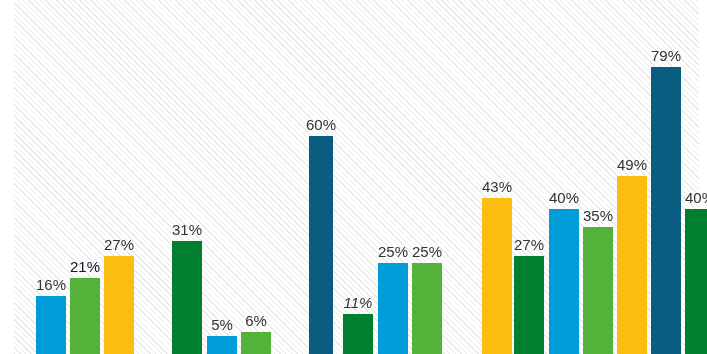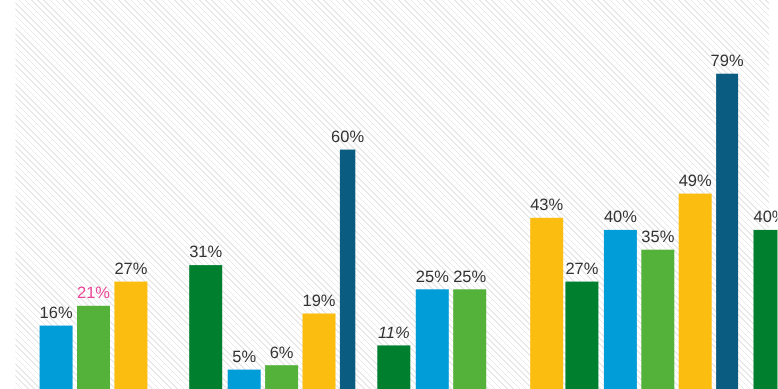--- a/index.html
+++ b/index.html
@@ -130,7 +130,7 @@
         <div class="bar" title="49%" style="height: 177.87px; background-color: rgb(251, 190, 16);"></div>
         <div class="bar-label" style="bottom: 181.87px; color: rgb(51, 51, 51); text-align: center;">49%</div>
       </div>
-      <div class="bar-slot" style="left: 637px; width: 20px; height: 354px;">
+      <div class="bar-slot" style="left: 637px; width: 30px; height: 354px;">
         <div class="bar" title="79%" style="height: 286.77px; background-color: rgb(10, 92, 128);"></div>
         <div class="bar-label" style="bottom: 290.77px; color: rgb(51, 51, 51);">79%</div>
       </div>

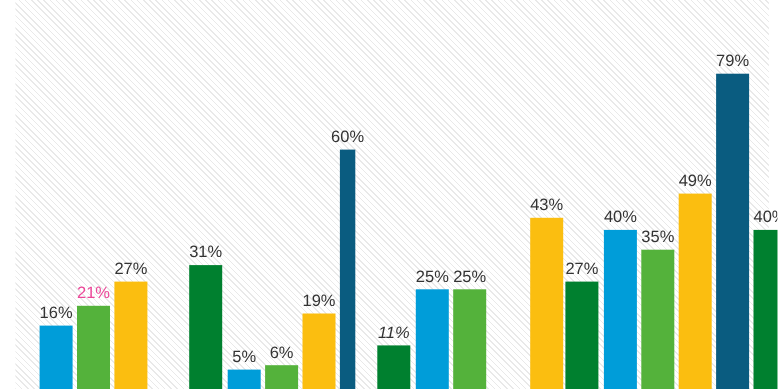--- a/index.html
+++ b/index.html
@@ -94,7 +94,7 @@
         <div class="bar" title="19%" style="height: 68.97px; background-color: rgb(251, 190, 16);"></div>
         <div class="bar-label" style="bottom: 72.97px; color: rgb(51, 51, 51);">19%</div>
       </div>
-      <div class="bar-slot" style="left: 295px; width: 14px; height: 354px;">
+      <div class="bar-slot" style="left: 295px; width: 24px; height: 354px;">
         <div class="bar" title="60%" style="height: 217.8px; background-color: rgb(10, 92, 128);"></div>
         <div class="bar-label" style="bottom: 221.8px; color: rgb(51, 51, 51);">60%</div>
       </div>

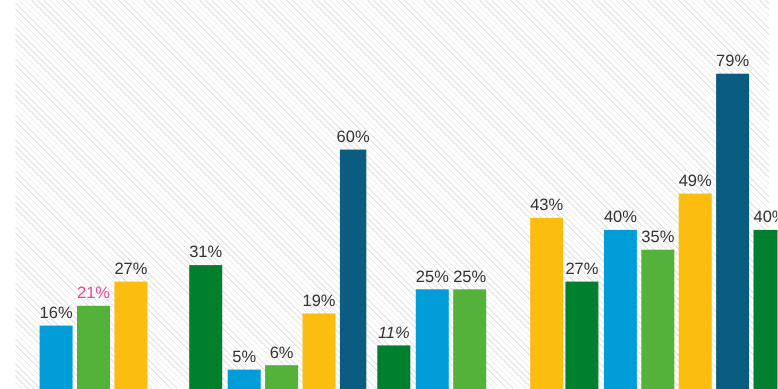--- a/index.html
+++ b/index.html
@@ -72,7 +72,7 @@
       </div>
       <div class="bar-slot" style="left: 56px; width: 30px; height: 354px;">
         <div class="bar" title="21%" style="height: 76.23px; background-color: rgb(84, 178, 59);"></div>
-        <div class="bar-label" style="bottom: 80.23px; color: #ec4899;">21%</div>
+        <div class="bar-label" style="bottom: 80.23px; color: #0f172a;">21%</div>
       </div>
       <div class="bar-slot" style="left: 90px; width: 30px; height: 354px;">
         <div class="bar" title="27%" style="height: 98.01px; background-color: rgb(251, 190, 16);"></div>

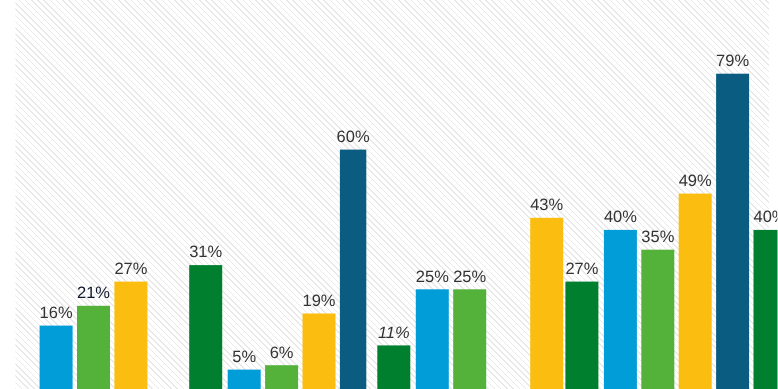--- a/index.html
+++ b/index.html
@@ -90,10 +90,6 @@
         <div class="bar" title="6%" style="height: 21.78px; background-color: rgb(84, 178, 59);"></div>
         <div class="bar-label" style="bottom: 25.78px; color: rgb(51, 51, 51);">6%</div>
       </div>
-      <div class="bar-slot" style="left: 261px; width: 30px; height: 354px;">
-        <div class="bar" title="19%" style="height: 68.97px; background-color: rgb(251, 190, 16);"></div>
-        <div class="bar-label" style="bottom: 72.97px; color: rgb(51, 51, 51);">19%</div>
-      </div>
       <div class="bar-slot" style="left: 295px; width: 24px; height: 354px;">
         <div class="bar" title="60%" style="height: 217.8px; background-color: rgb(10, 92, 128);"></div>
         <div class="bar-label" style="bottom: 221.8px; color: rgb(51, 51, 51);">60%</div>

